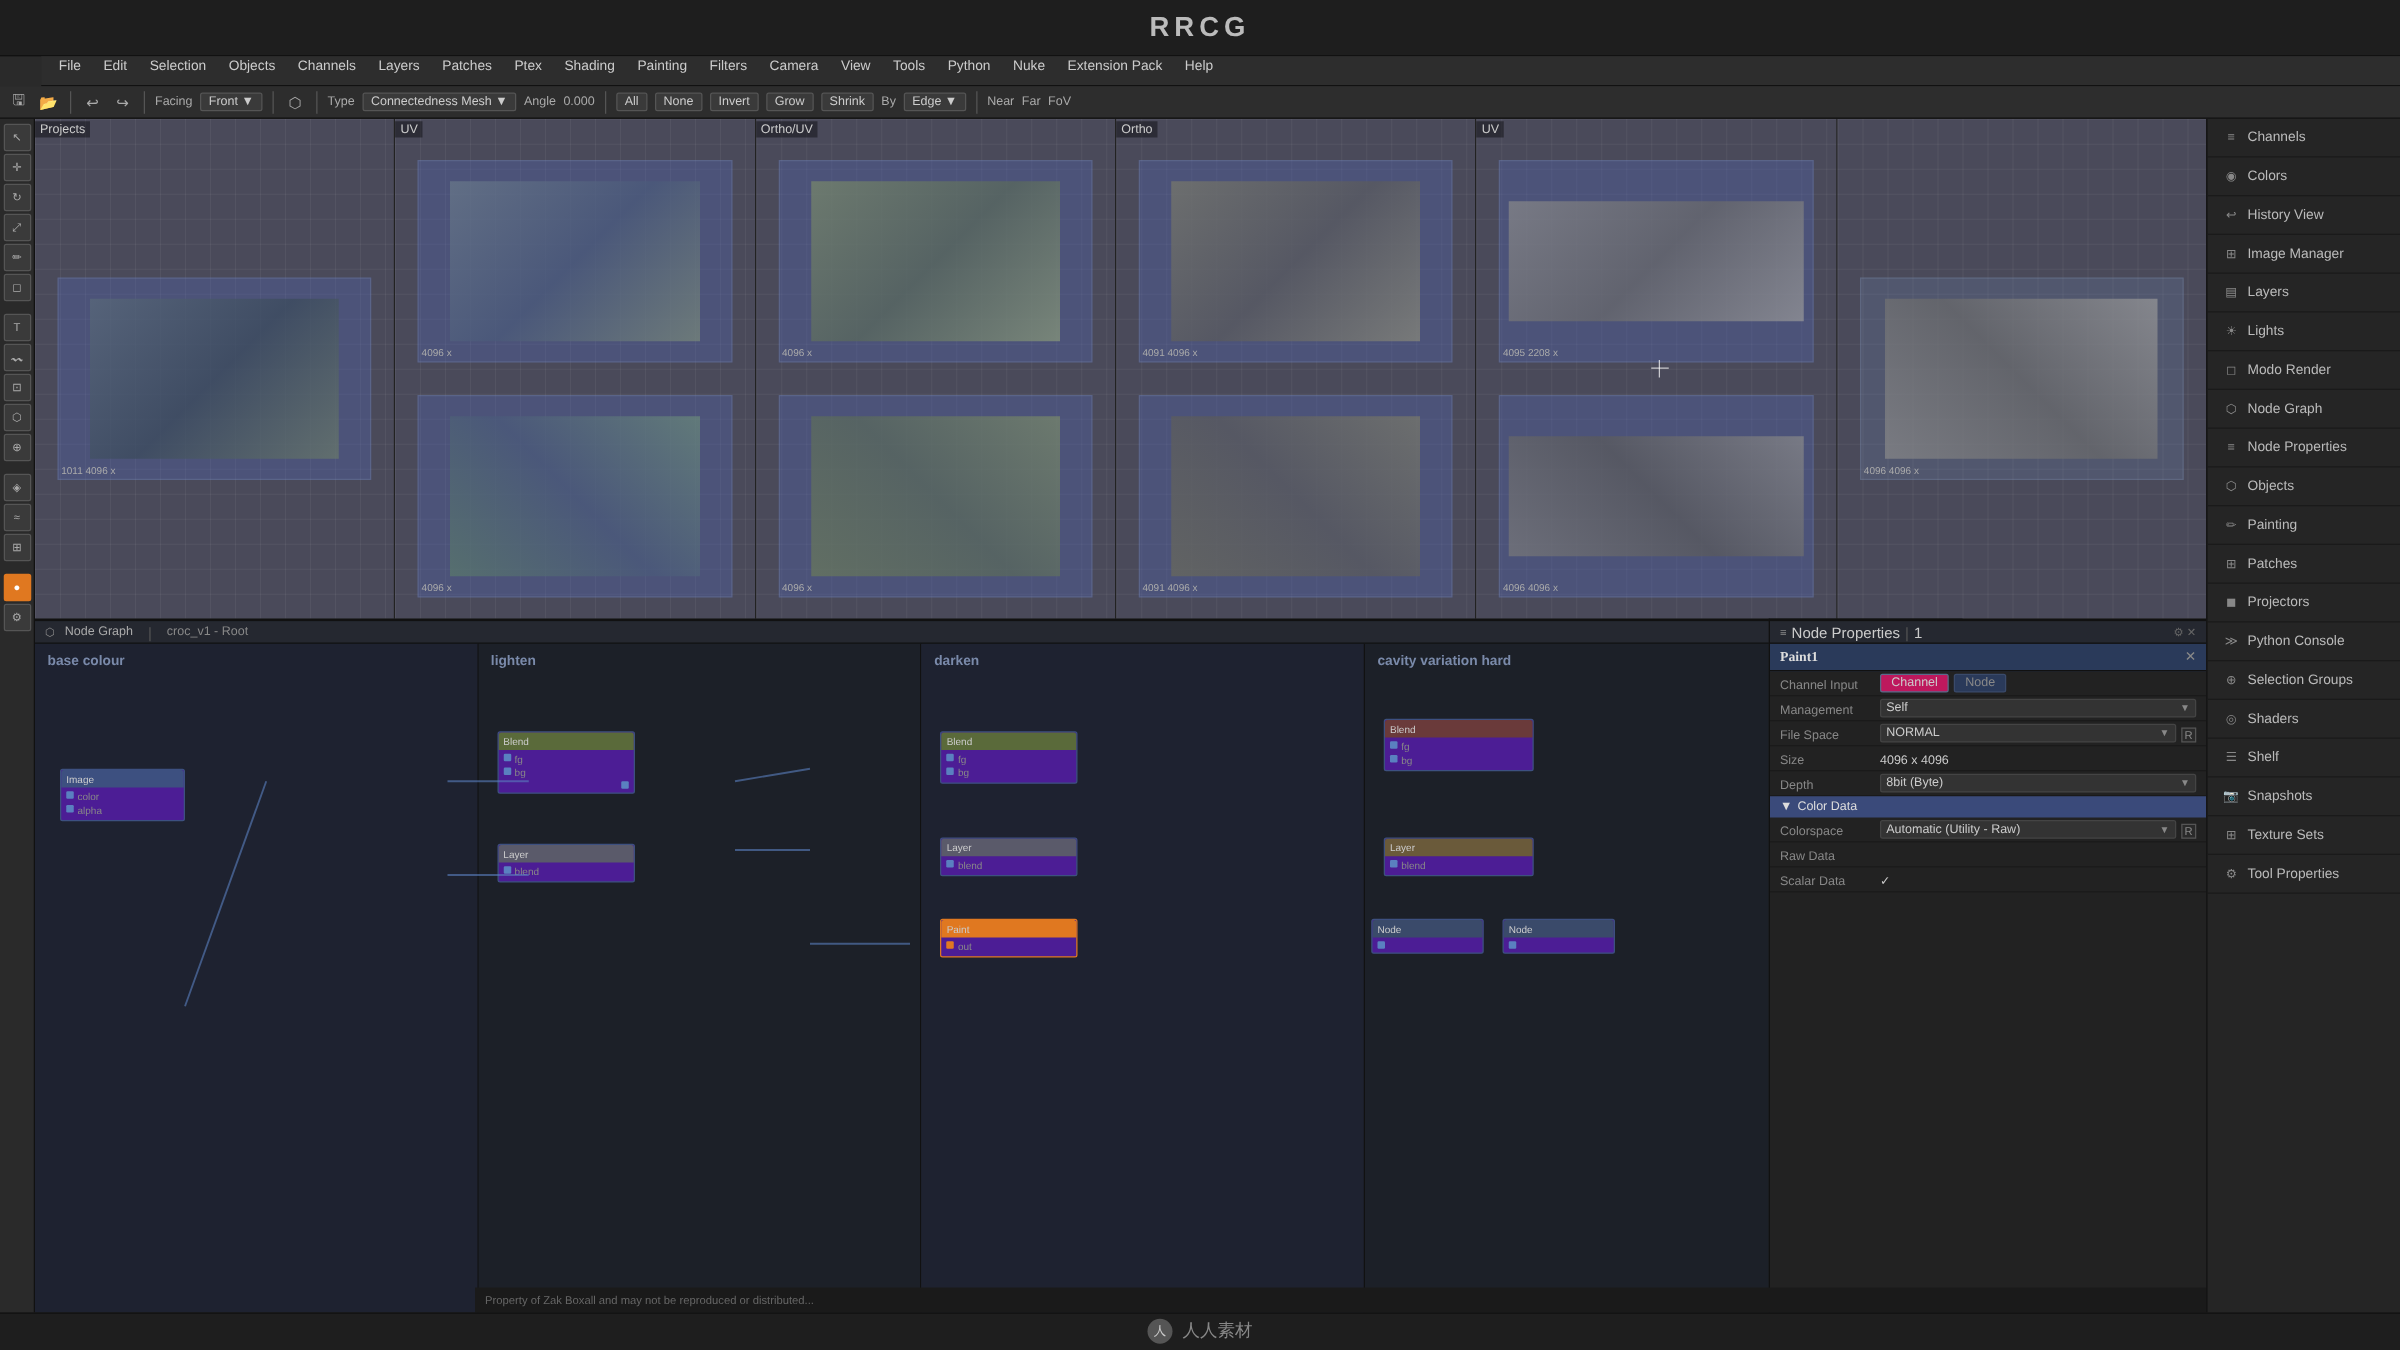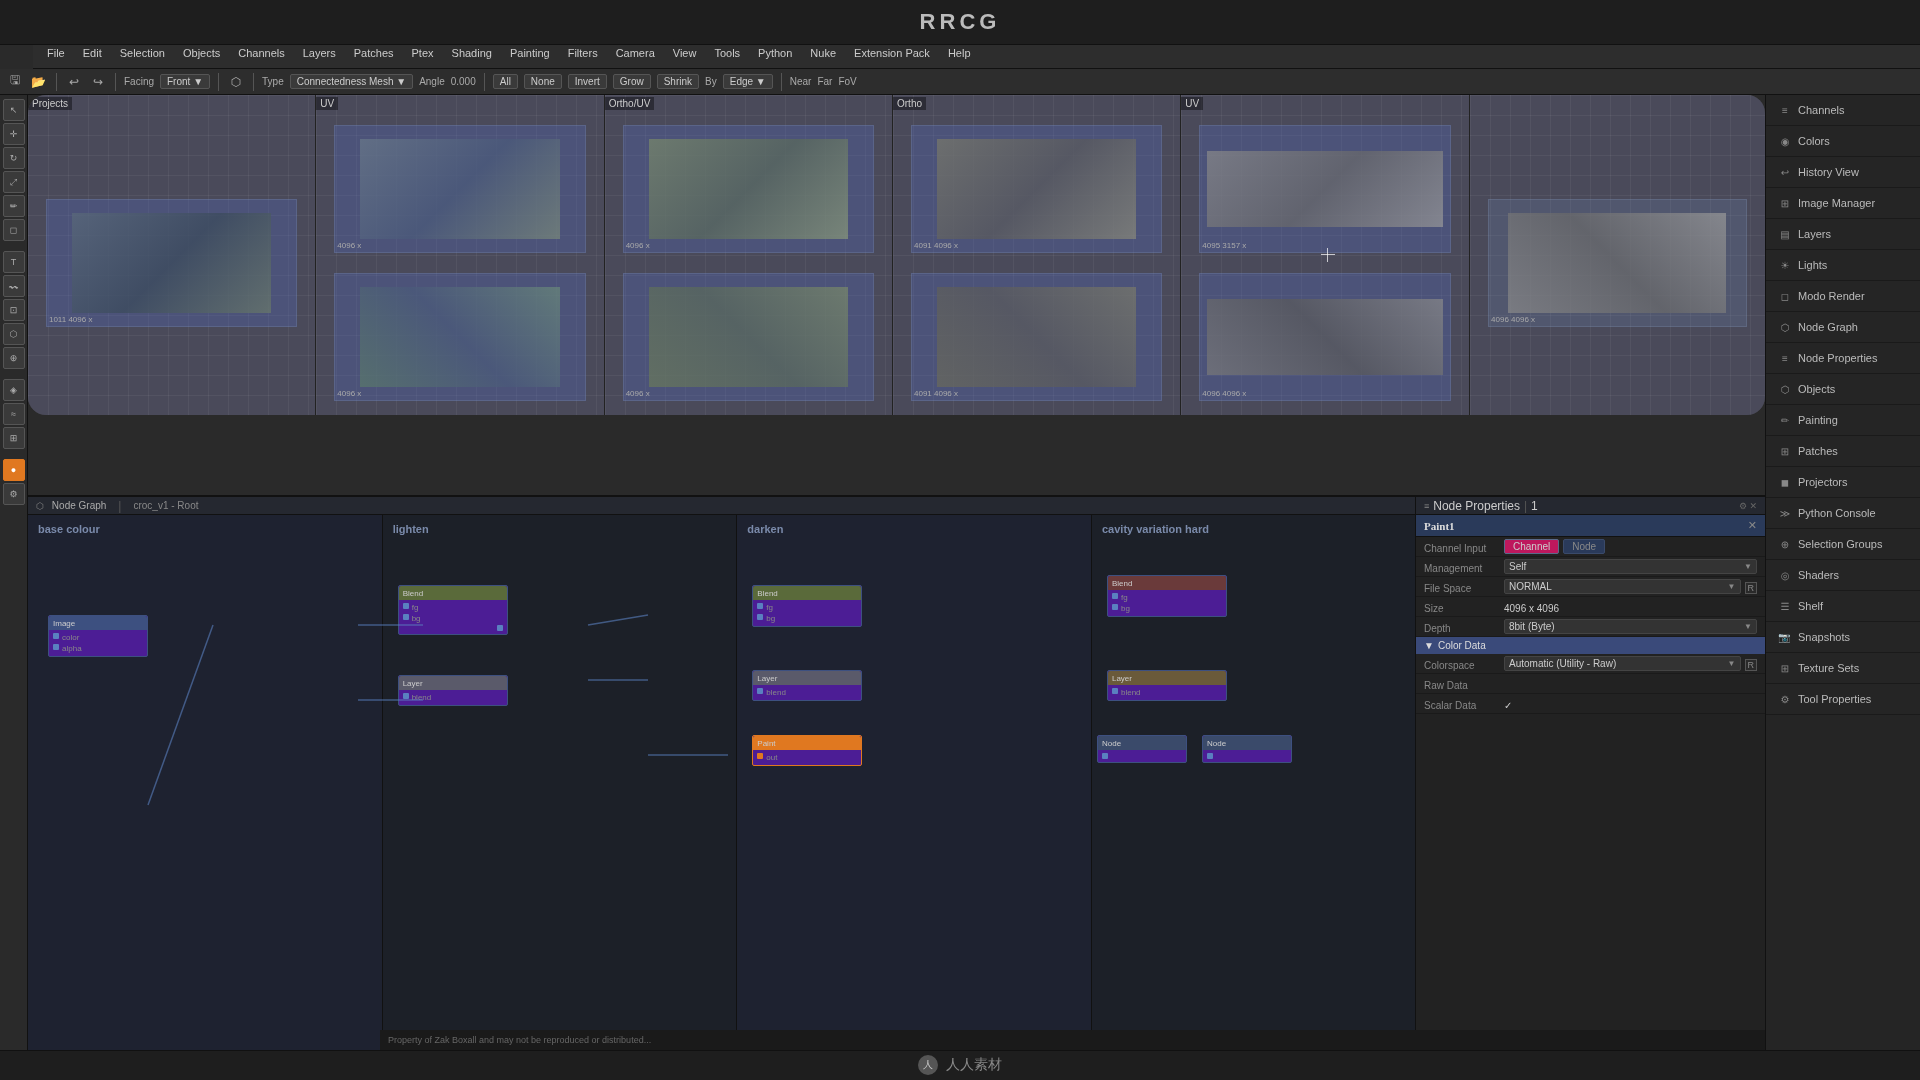--- a/index.html
+++ b/index.html
@@ -144,10 +144,9 @@
       position: absolute;
       top: 95px; left: 28px;
       right: 155px;
-      height: 320px;
+      height: 400px;
       background: #3a3a3a;
       overflow: hidden;
-      border-radius: 18px;
     }
 
     

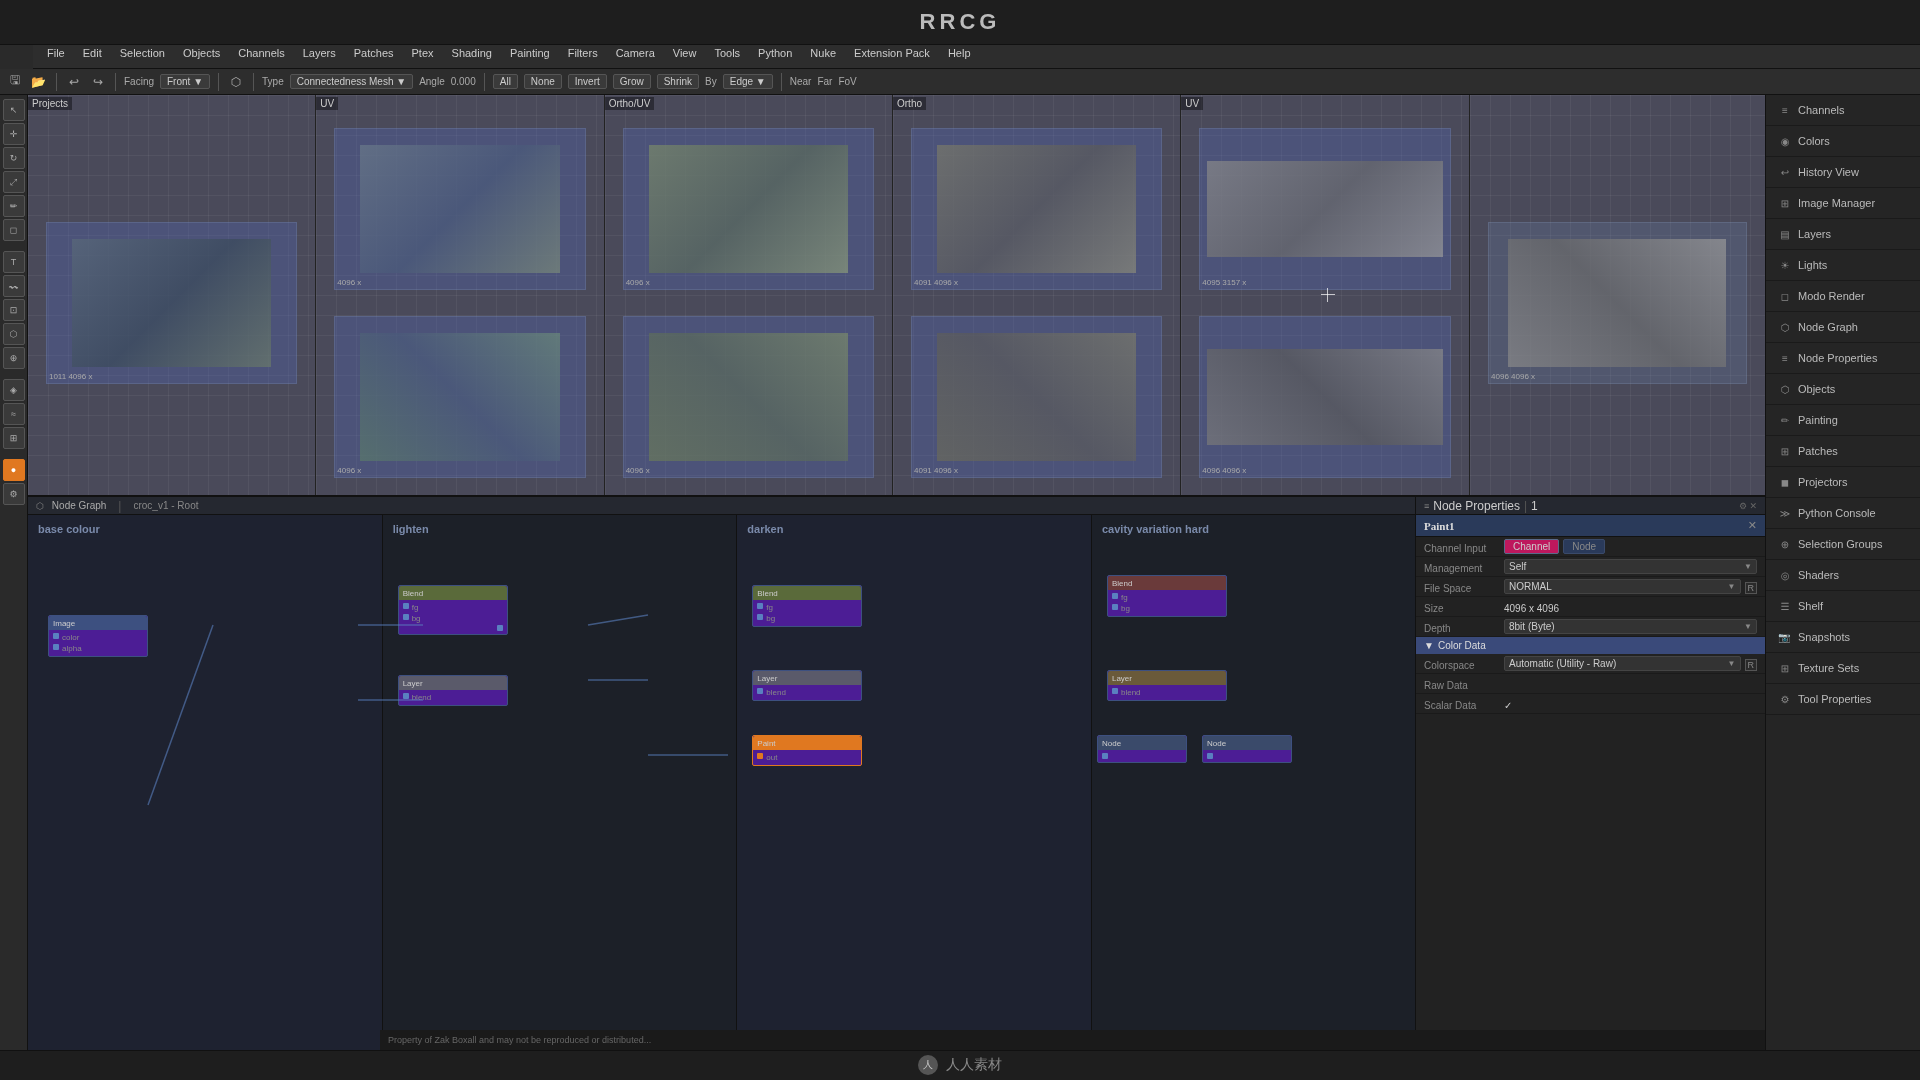--- a/index.html
+++ b/index.html
@@ -584,7 +584,7 @@
     <div class="uv-panel-content">
       <div class="uv-mesh-top uv-selected">
         <div class="uv-mesh-img" style="background: linear-gradient(135deg,#8a8a8a,#6a6a6a,#9a9a9a); width:95%; height:60%;"></div>
-        <div class="uv-label">4095 3157 x</div>
+        <div class="uv-label">4095 2208 x</div>
       </div>
       <div class="uv-mesh-bottom uv-selected">
         <div class="uv-mesh-img" style="background: linear-gradient(45deg,#7a7a7a,#5a5a5a,#8a8a8a); width:95%; height:60%;"></div>

